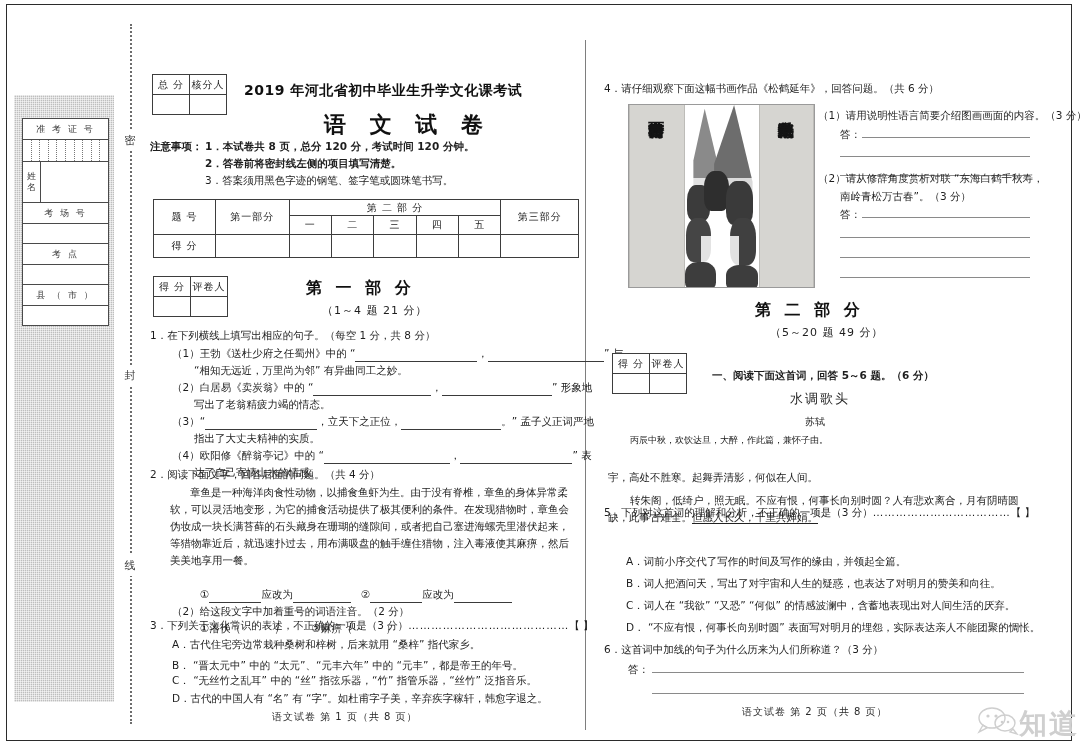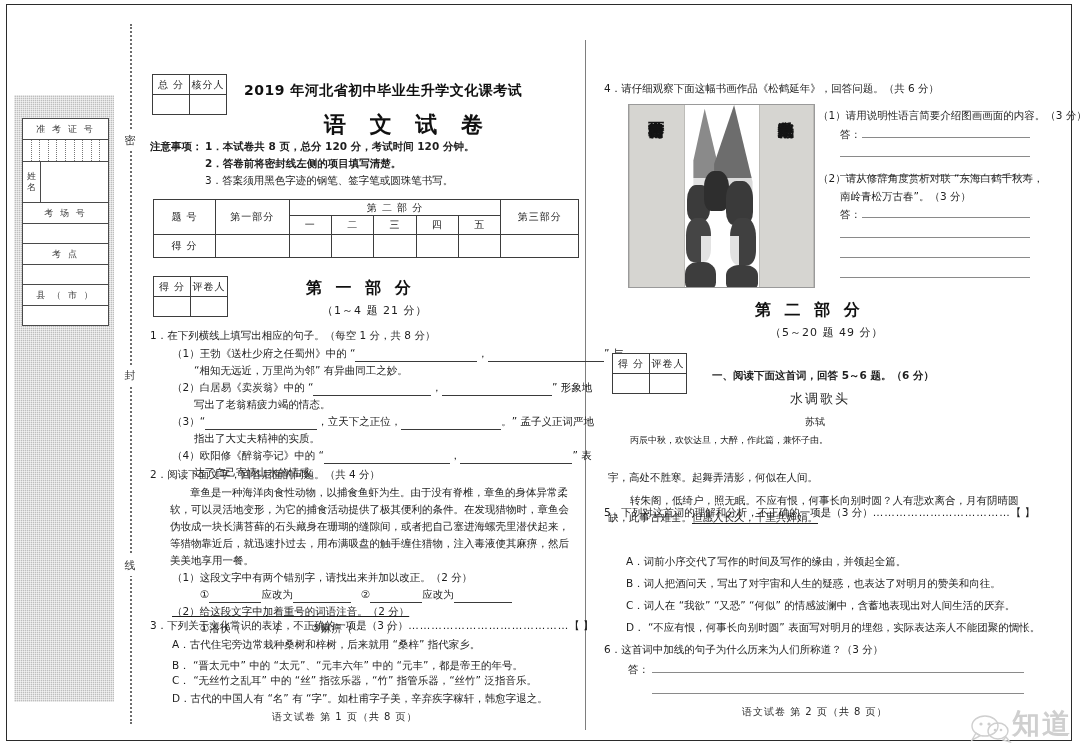--- a/index.html
+++ b/index.html
@@ -270,7 +270,6 @@
   <div class="qline" style="left:170px;top:518px;">伪妆成一块长满苔藓的石头藏身在珊瑚的缝隙间，或者把自己塞进海螺壳里潜伏起来，</div>
   <div class="qline" style="left:170px;top:552px;">美美地享用一餐。</div>
 
-  <div class="qline" style="left:172px;top:569px;">（1）这段文字中有两个错别字，请找出来并加以改正。（2 分）</div>
   <div class="qline" style="left:200px;top:586px;">
     <span>①</span><span class="blankline" style="width:52px"></span><span>应改为</span><span class="blankline" style="width:58px"></span>&nbsp;&nbsp;&nbsp;<span>②</span><span class="blankline" style="width:52px"></span><span>应改为</span><span class="blankline" style="width:58px"></span>
   </div>

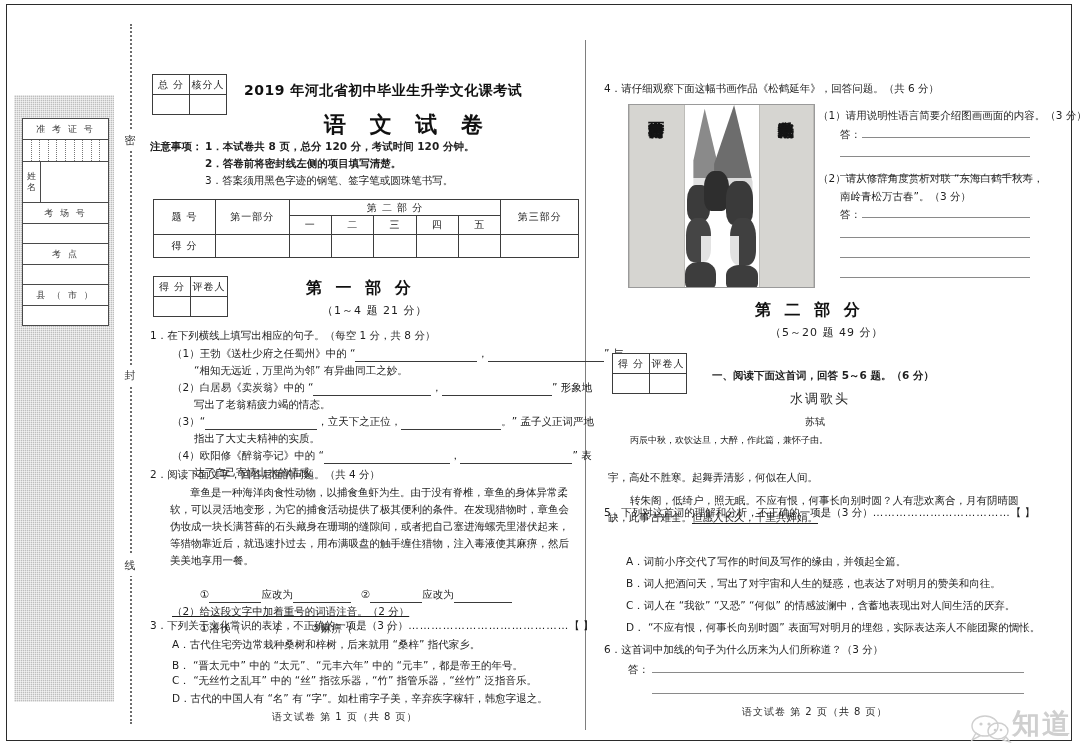--- a/index.html
+++ b/index.html
@@ -273,7 +273,7 @@
   <div class="qline" style="left:200px;top:586px;">
     <span>①</span><span class="blankline" style="width:52px"></span><span>应改为</span><span class="blankline" style="width:58px"></span>&nbsp;&nbsp;&nbsp;<span>②</span><span class="blankline" style="width:52px"></span><span>应改为</span><span class="blankline" style="width:58px"></span>
   </div>
-  <div class="qline" style="left:172px;top:603px;text-decoration:underline;">（2）给这段文字中加着重号的词语注音。（2 分）</div>
+  <div class="qline" style="left:172px;top:603px;">（2）给这段文字中加着重号的词语注音。（2 分）</div>
   <div class="qline" style="left:200px;top:620px;">
     <span>①潜伏（</span>&nbsp;&nbsp;&nbsp;&nbsp;&nbsp;&nbsp;&nbsp;&nbsp;&nbsp;&nbsp;<span>）</span>&nbsp;&nbsp;&nbsp;&nbsp;&nbsp;&nbsp;&nbsp;&nbsp;<span>②麻痹（</span>&nbsp;&nbsp;&nbsp;&nbsp;&nbsp;&nbsp;&nbsp;&nbsp;&nbsp;&nbsp;<span>）</span>
   </div>

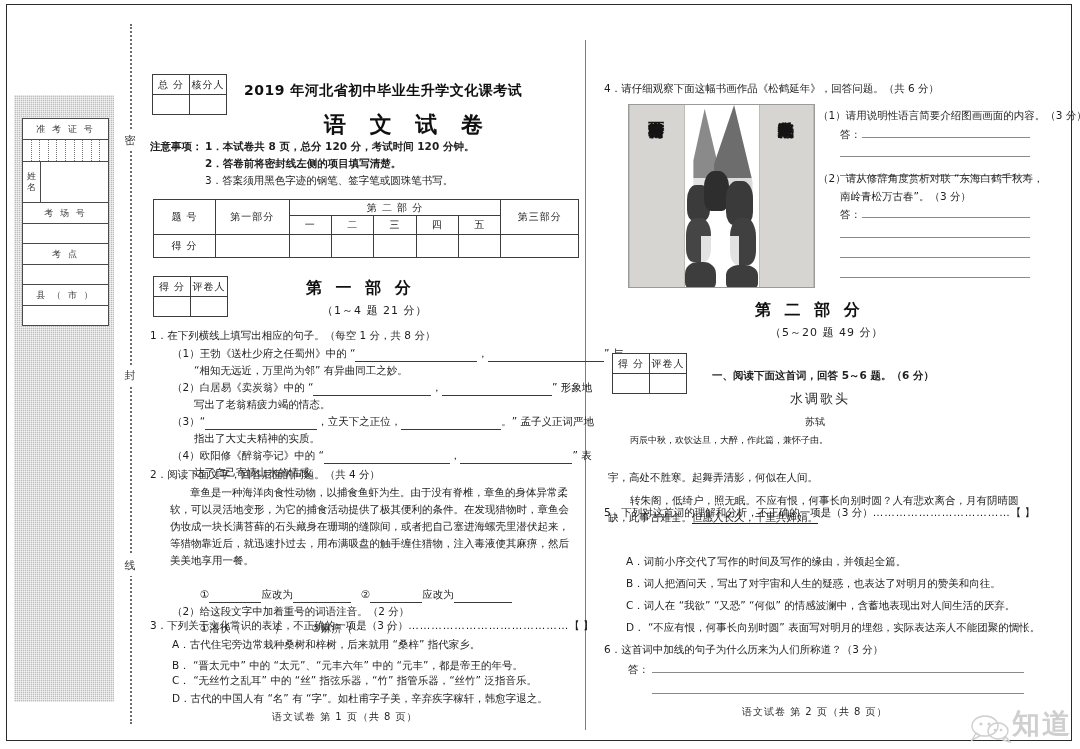--- a/index.html
+++ b/index.html
@@ -117,8 +117,8 @@
   .pine{position:absolute;background:#2f2f2f;border-radius:40% 40% 30% 30%;}
   
   .watermark{
-    position:absolute;right:8px;bottom:6px;
-    display:flex;align-items:flex-end;gap:0;
+    position:absolute;right:1px;bottom:6px;
+    display:flex;align-items:flex-start;gap:0;
     color:#c9c9c9;
   }
   .wm-text{font-size:28px;font-weight:bold;letter-spacing:2px;color:#cfcfcf;

